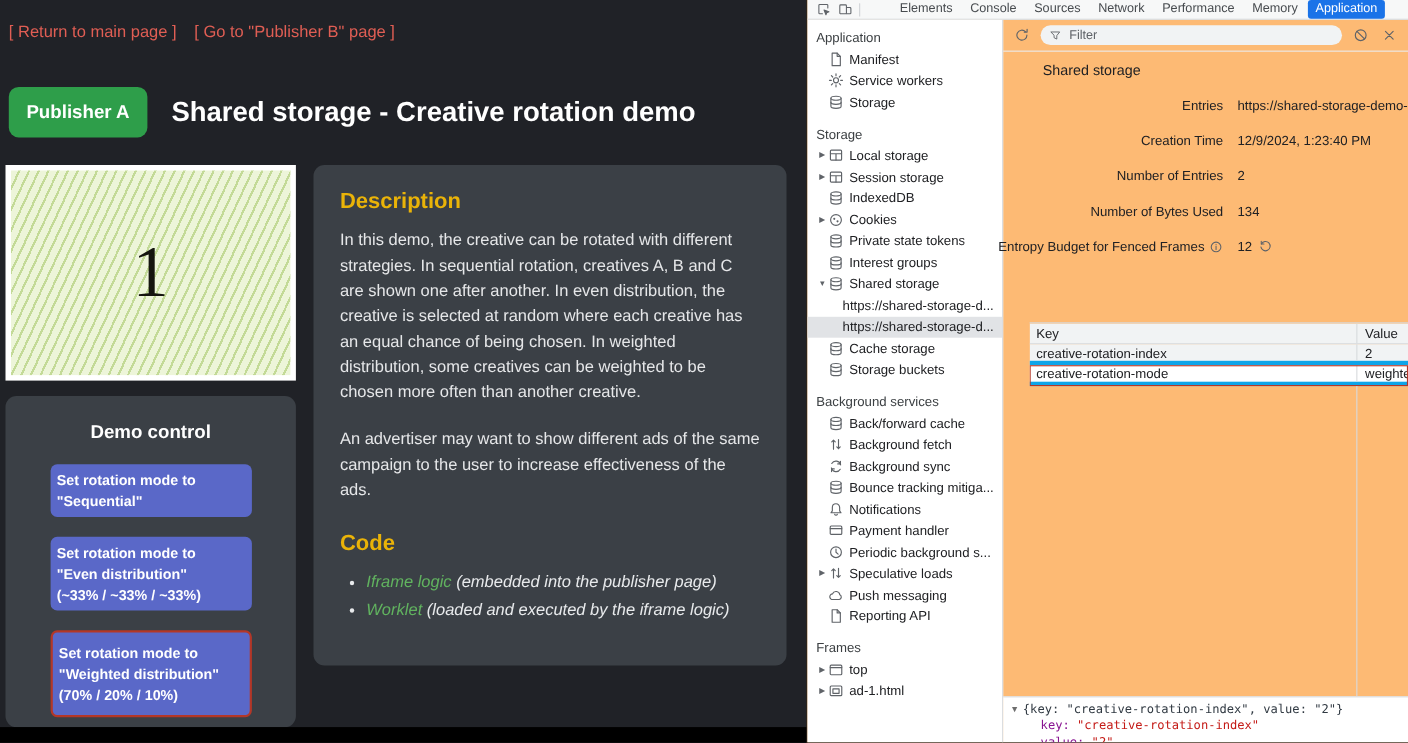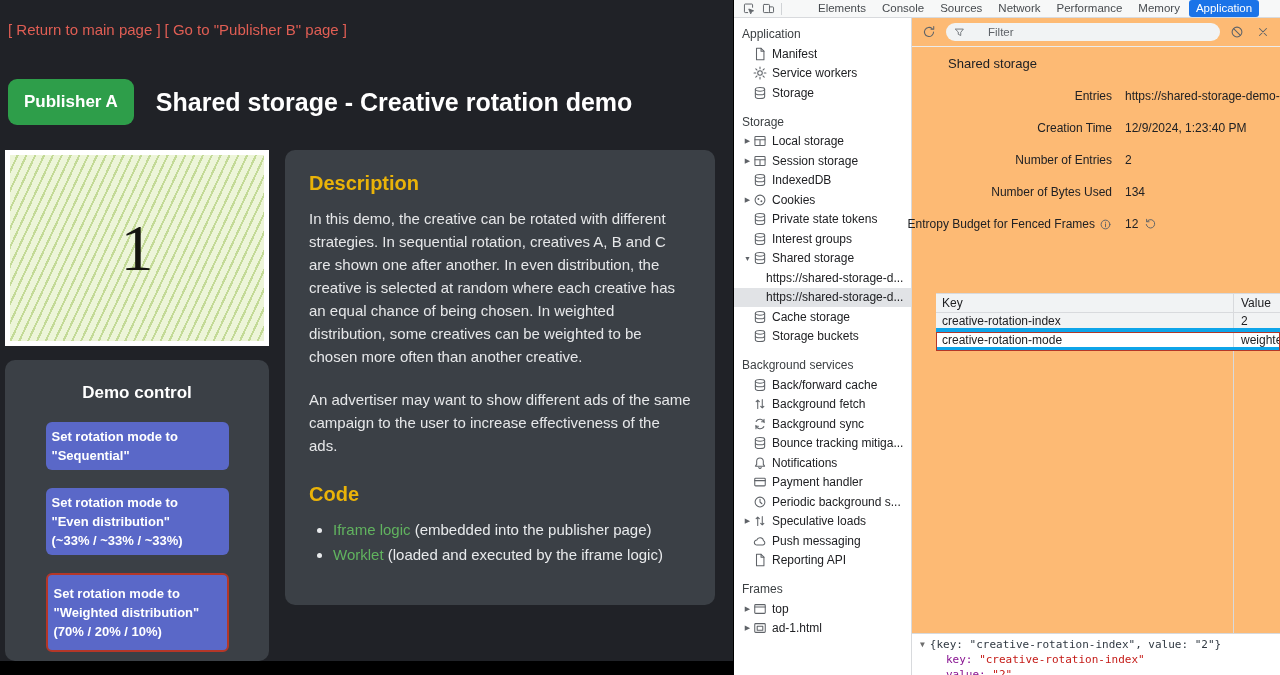--- a/index.html
+++ b/index.html
@@ -8,7 +8,7 @@
 
   
   .demo-page{width:733px;height:675px;flex:none;position:relative;background:#202227;}
-  .nav{position:absolute;top:21px;left:8px;display:flex;gap:4px;font-size:15px;}
+  .nav{position:absolute;top:21px;left:8px;display:flex;gap:16px;font-size:15px;}
   .nav a{color:var(--nav-link,#e05e54);text-decoration:none;cursor:pointer;white-space:pre;}
   .header-row{position:absolute;top:79px;left:8px;display:flex;align-items:center;gap:22px;}
   .badge{background:var(--badge-green,#2e9e4a);color:#fff;font-weight:bold;font-size:17px;

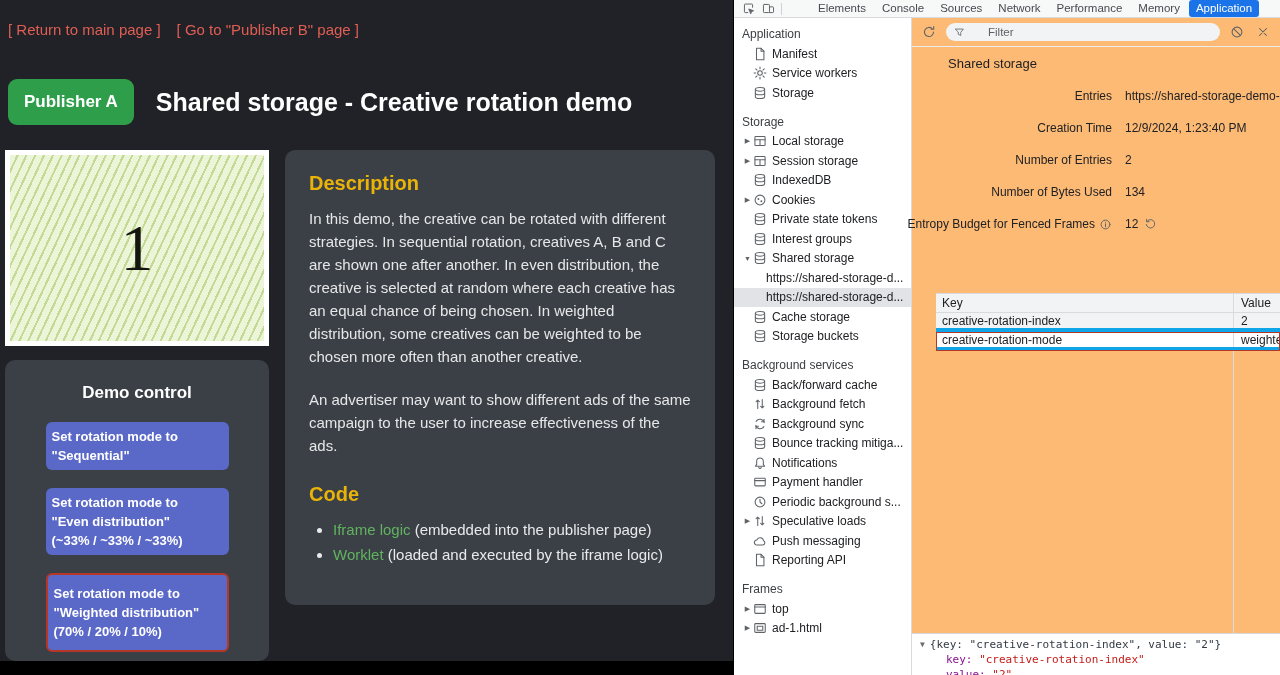--- a/index.html
+++ b/index.html
@@ -66,7 +66,7 @@
     align-items:center;justify-content:center;}
   .tool-icon svg{width:14px;height:14px;}
   .filter-pill{flex:1;height:18px;background:#f1f3f4;border-radius:10px;display:flex;
-    align-items:center;padding:0 8px;gap:21px;color:#5f6368;min-width:0;}
+    align-items:center;padding:0 8px;gap:5px;color:#5f6368;min-width:0;}
   .funnel svg{width:11px;height:11px;display:block;}
   .filter-pill input{border:none;background:transparent;outline:none;font-size:11.5px;
     color:#202124;width:100%;font-family:inherit;}

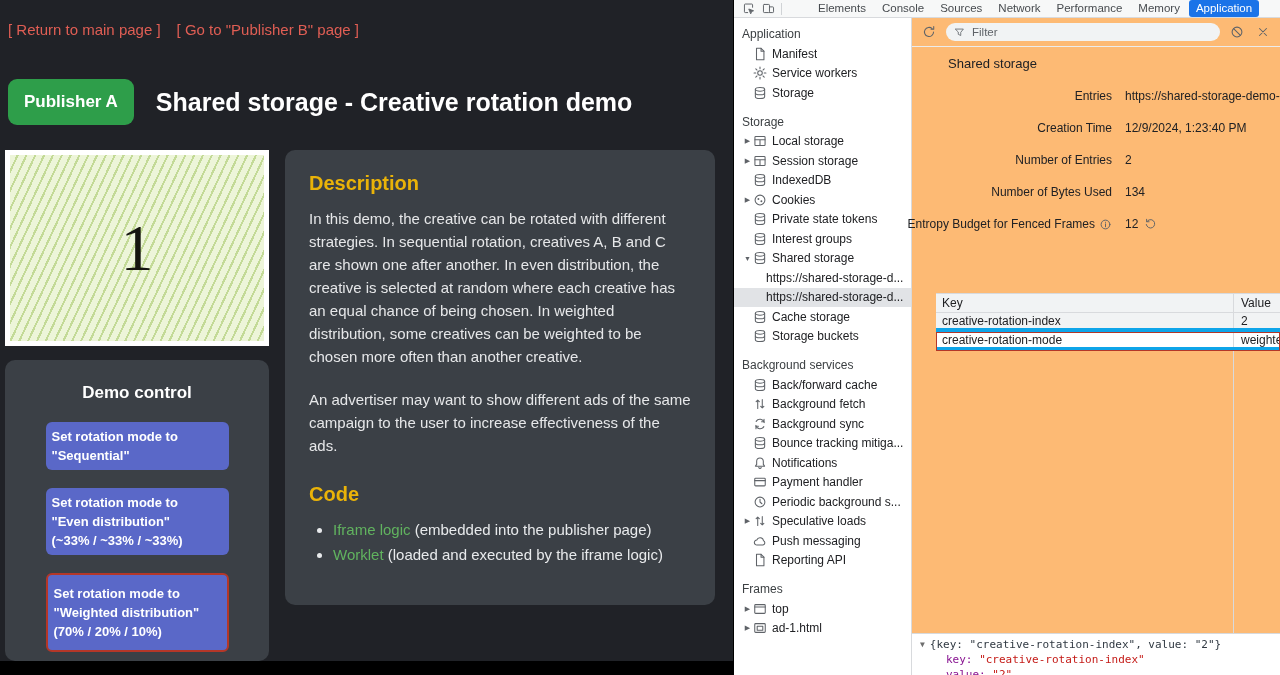--- a/index.html
+++ b/index.html
@@ -31,7 +31,7 @@
   .description-panel h2{margin:0 0 12px;font-size:20px;font-weight:bold;color:#eab308;}
   .description-panel h2.code-h{margin-top:26px;}
   .description-panel p{font-size:15px;line-height:23px;margin:0 0 20px;color:#e6e7e9;}
-  .description-panel ul{margin:4px 0 0;padding-left:24px;}
+  .description-panel ul{margin:4px 0 0;padding-left:24px;font-style:italic;}
   .description-panel li{font-size:15px;line-height:23px;margin-bottom:2px;}
   .code-link{color:var(--code-link-green,#61b35f);cursor:pointer;text-decoration:none;}
   .bottom-strip{position:absolute;left:0;bottom:0;width:733px;height:14px;background:#000;}

